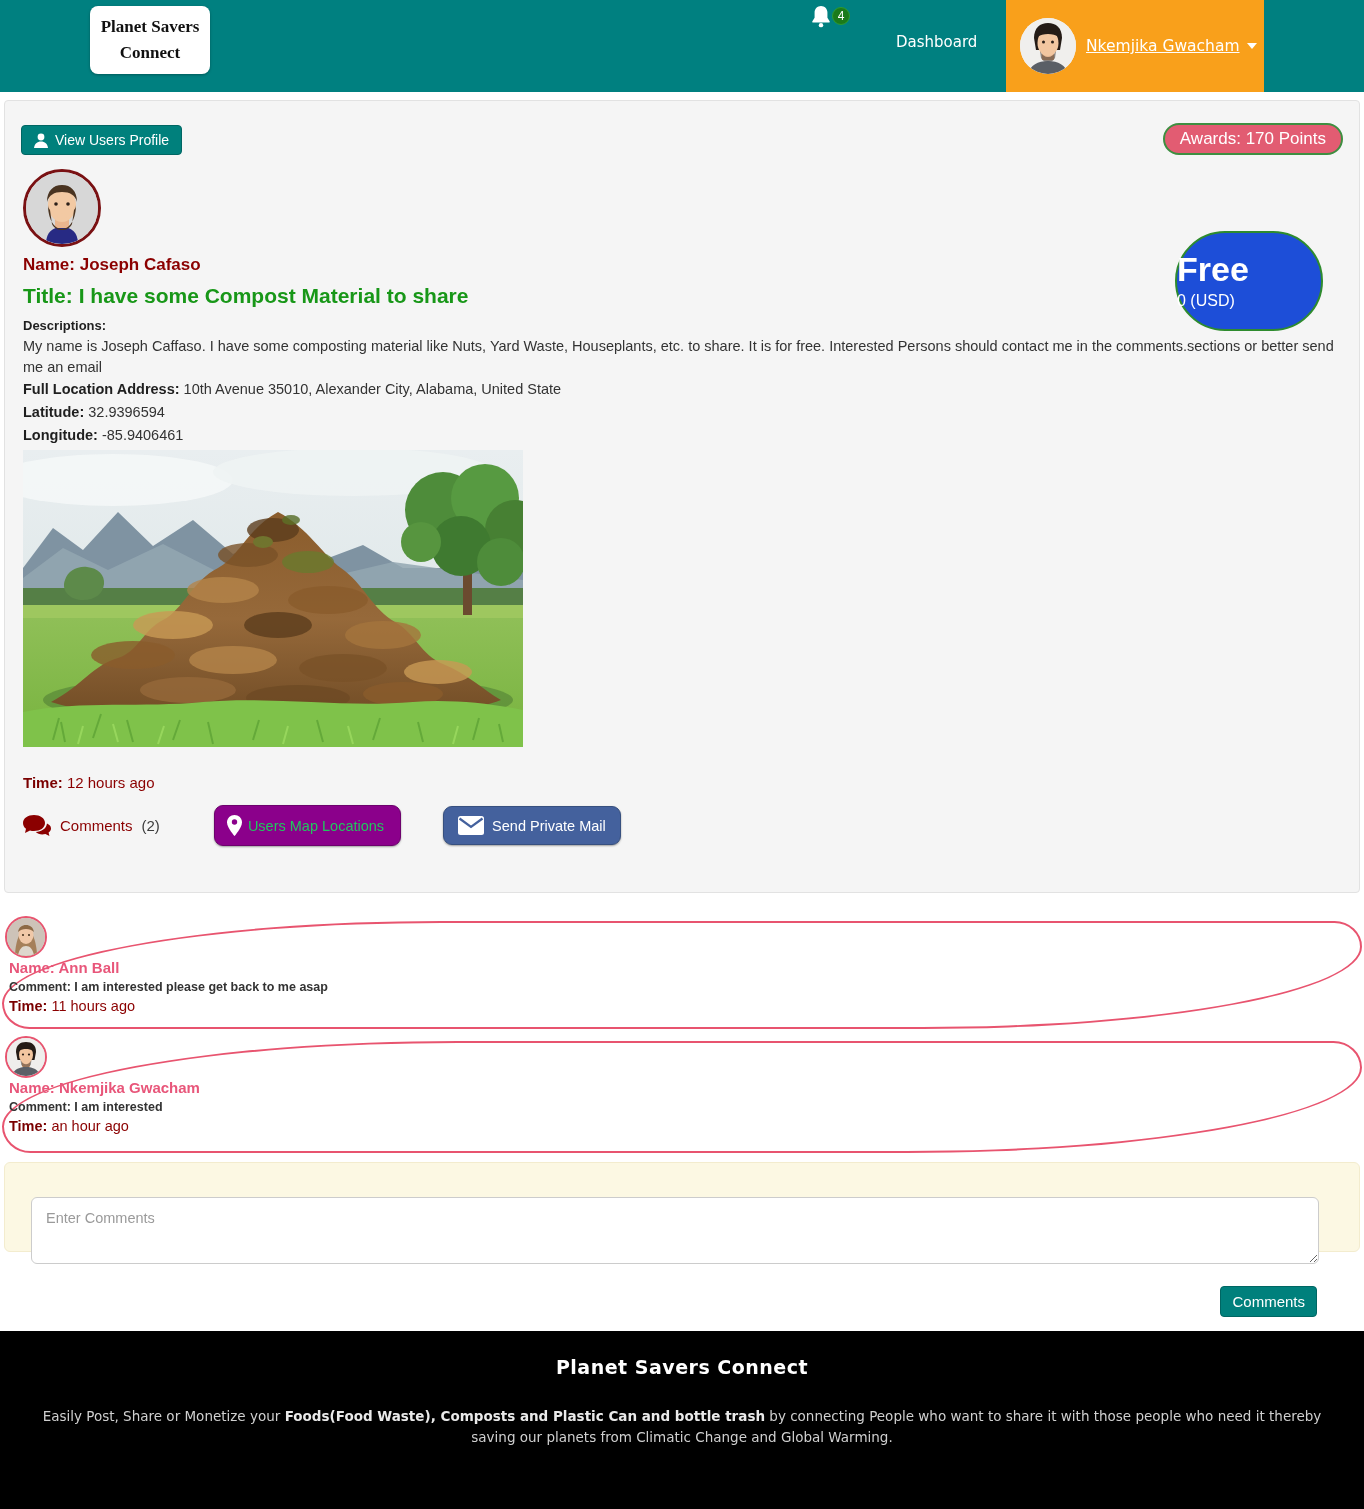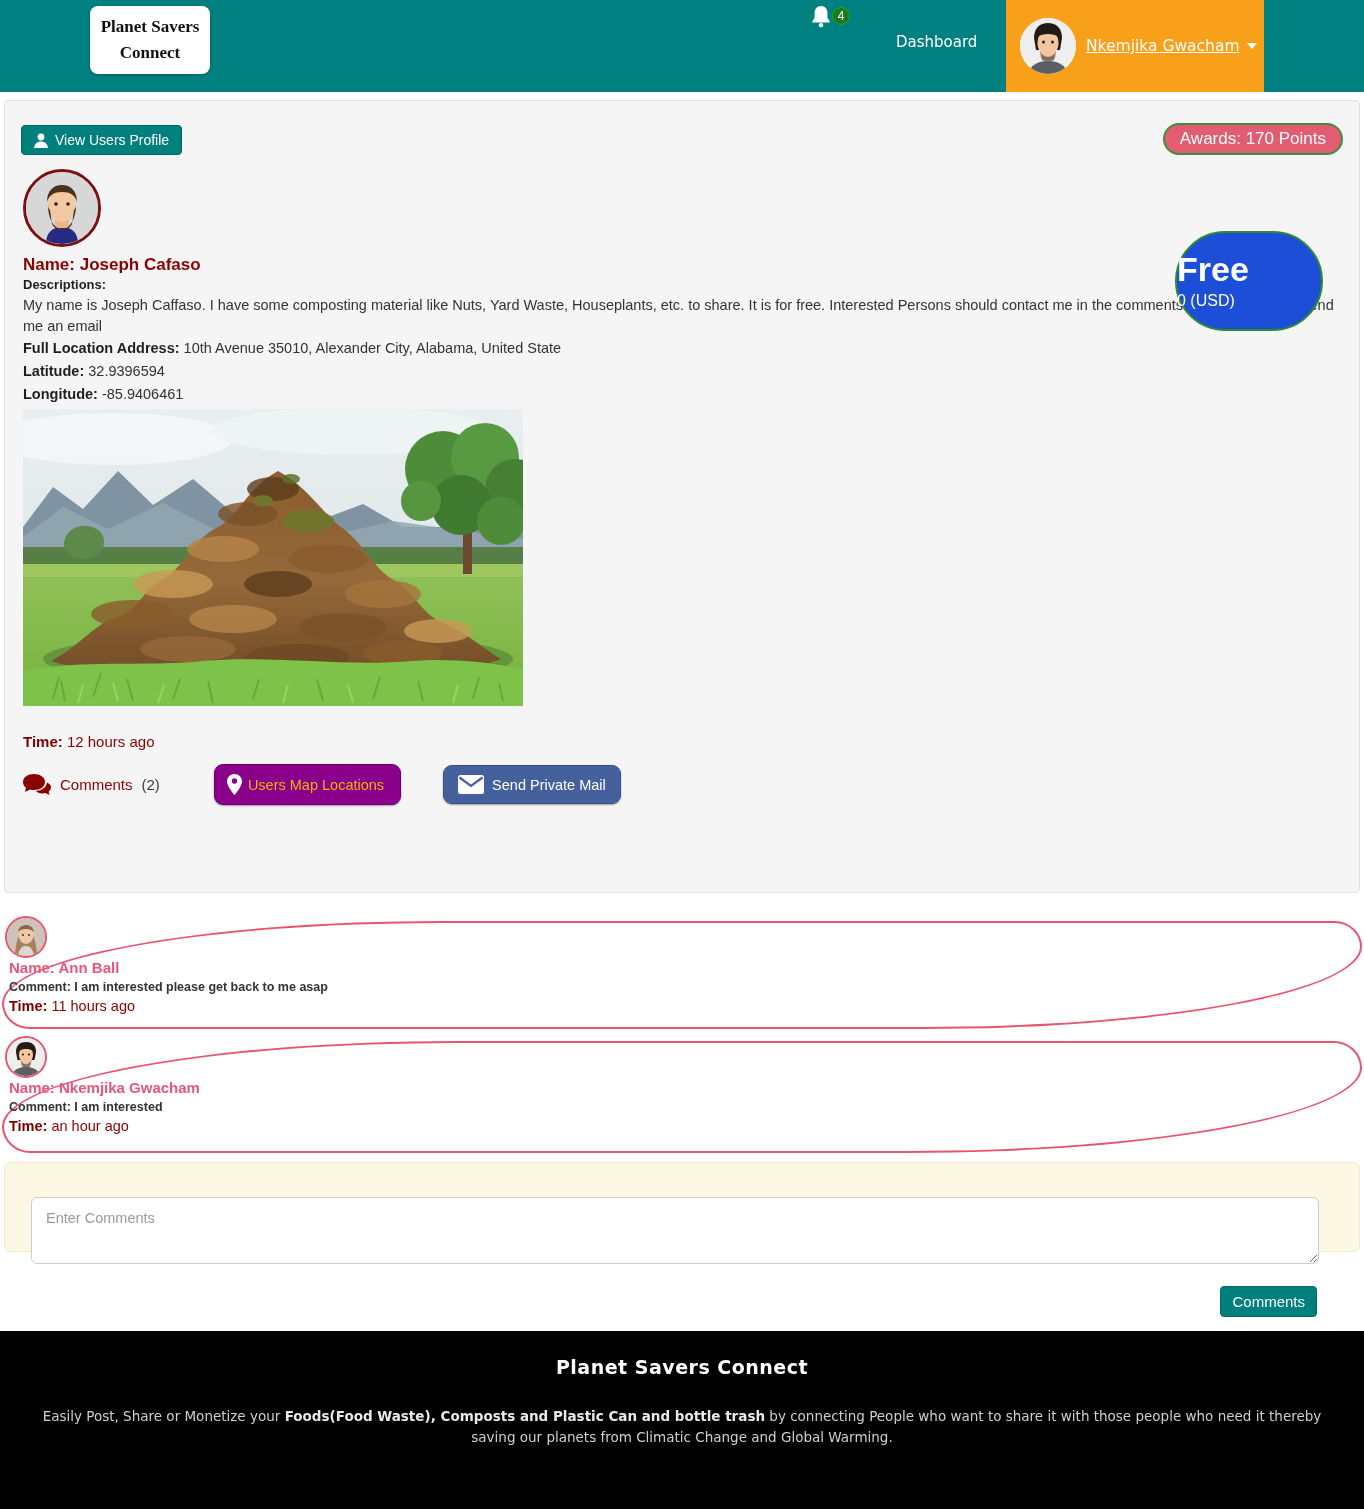--- a/index.html
+++ b/index.html
@@ -217,6 +217,9 @@
 
   <div class="name-line">
     <span>Name:</span> <span>Joseph Cafaso</span>
+  </div>
+  <div class="title-line">
+    <span>Title:</span> <span>I have some Compost Material to share</span>
   </div>
 
   <div class="desc-label">Descriptions:</div>

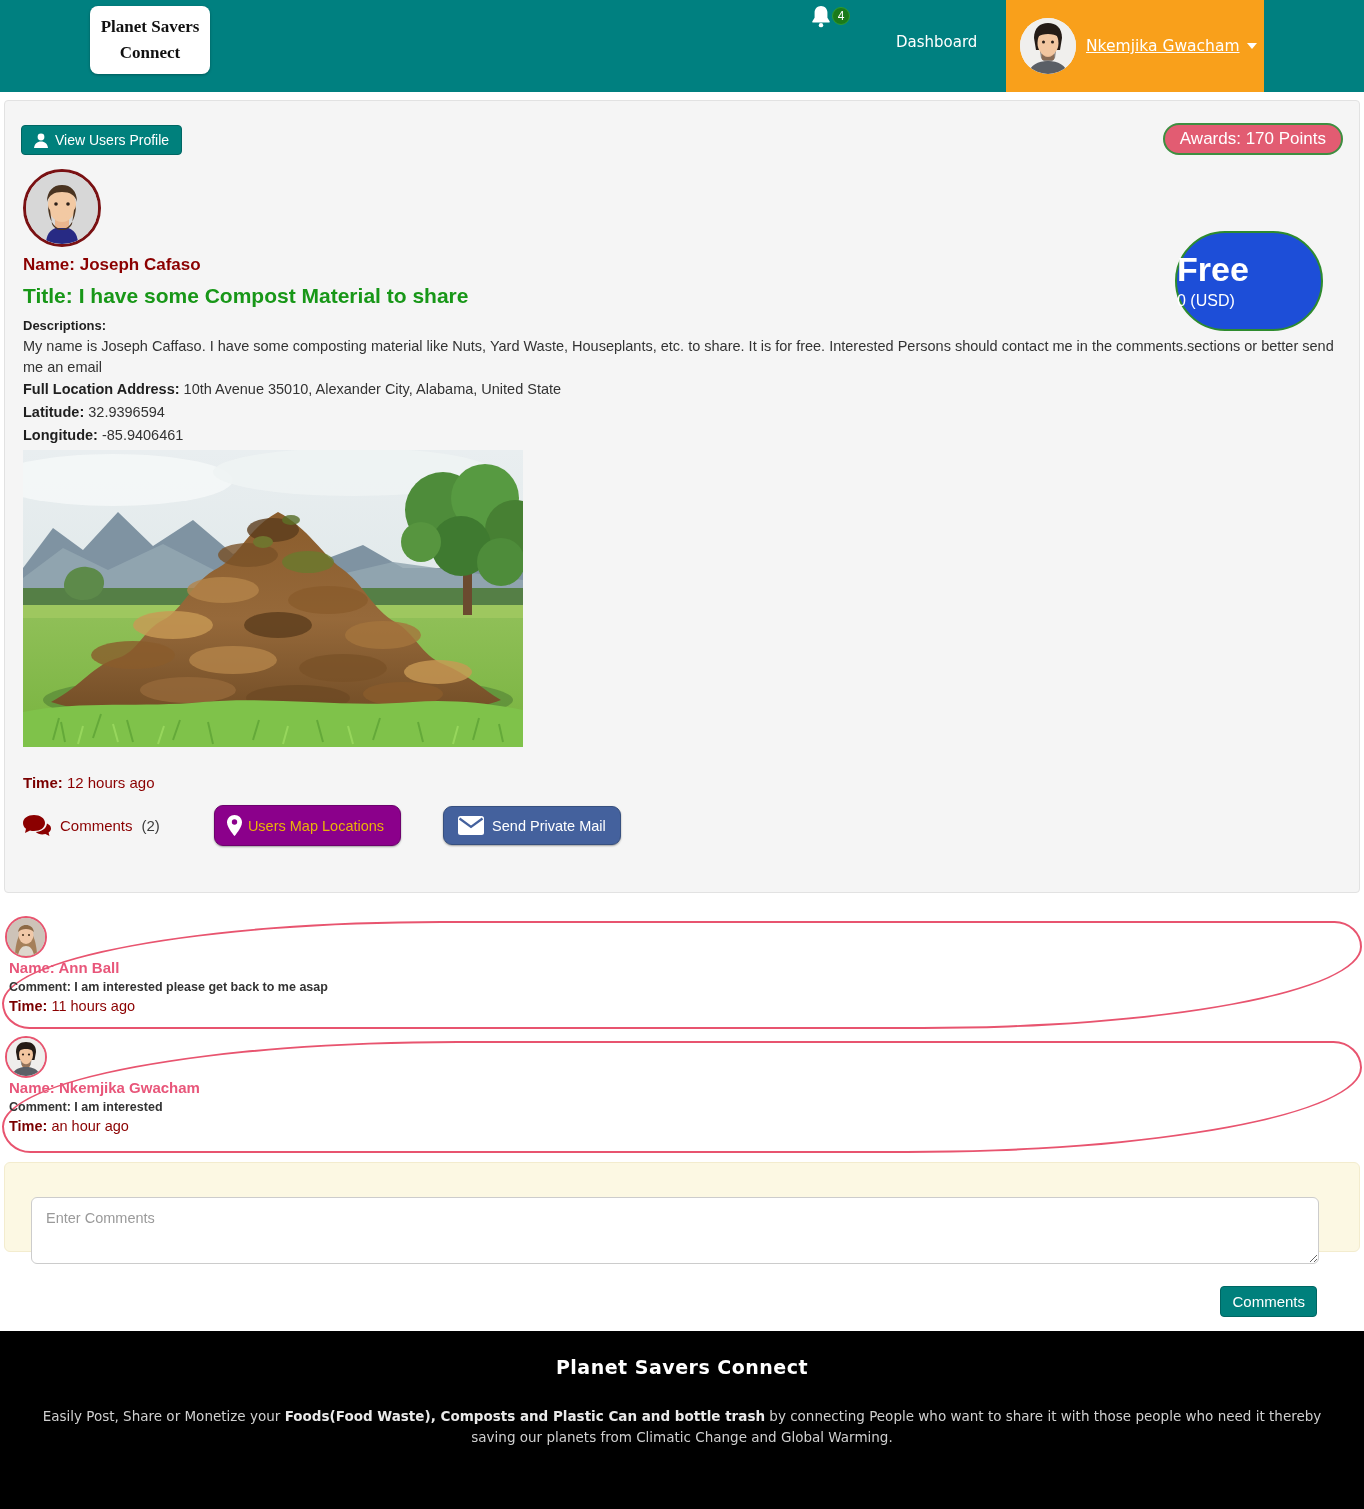--- a/index.html
+++ b/index.html
@@ -87,7 +87,7 @@
   .comments-count { color: #3c3c3c; }
   .btn-map {
     margin-left: 54px; display: inline-flex; align-items: center; gap: 6px;
-    background: #8B008B; border: 1px solid #6d026d; color: #eab308; font-size: 14.5px;
+    background: #8B008B; border: 1px solid #6d026d; color: #22c55e; font-size: 14.5px;
     padding: 9px 16px 9px 12px; border-radius: 9px; cursor: pointer;
     box-shadow: 0 1px 2px rgba(0,0,0,.35);
   }

